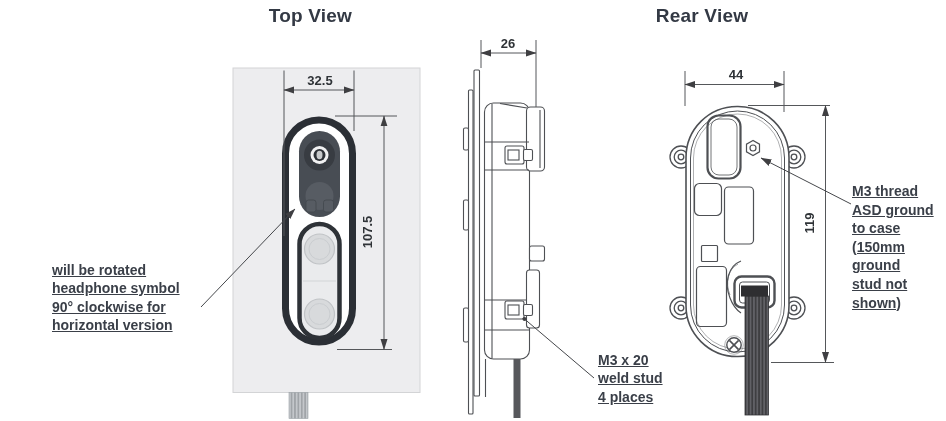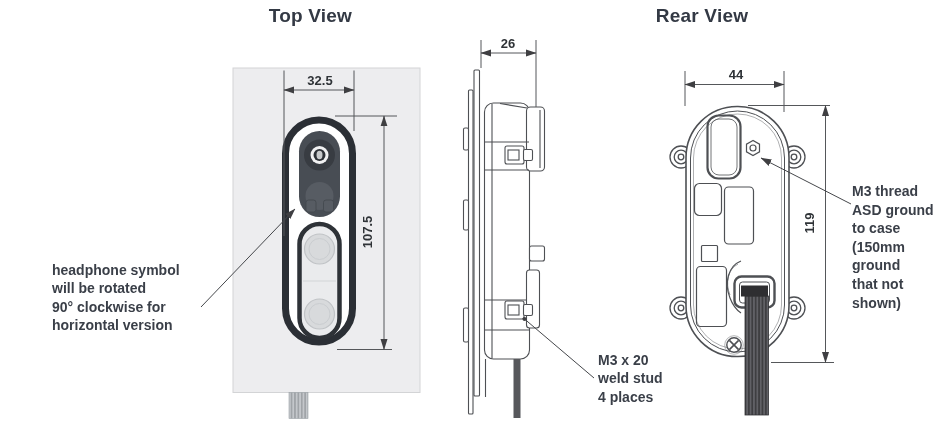--- a/index.html
+++ b/index.html
@@ -15,6 +15,7 @@
   .note{
     position:absolute;font-size:14px;font-weight:700;color:#3a3f48;line-height:18.3px;
     white-space:nowrap;
+    text-decoration:underline;
   }
   .dim-text{
     font-size:13px;font-weight:700;fill:#2f3337;

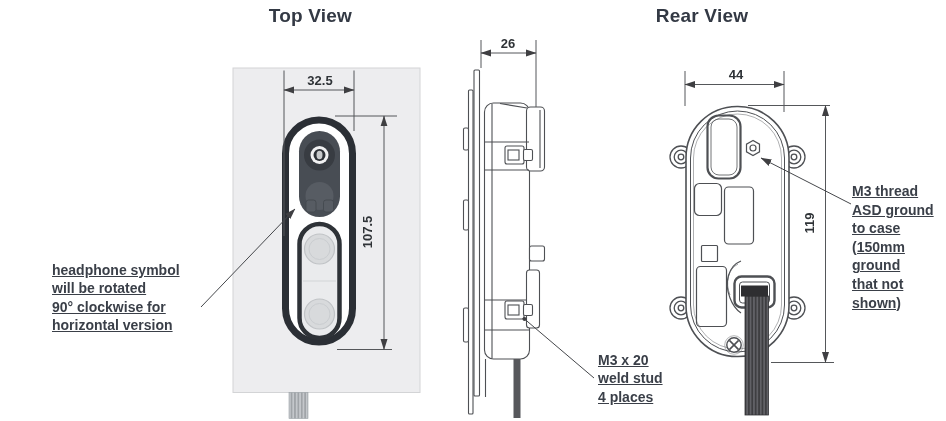--- a/index.html
+++ b/index.html
@@ -215,8 +215,8 @@
   <div class="view-title" style="left:647px;top:5px;">Rear View</div>
 
   <div class="note" style="left:52px;top:261px;">
+    <div>will be rotated</div>
     <div>headphone symbol</div>
-    <div>will be rotated</div>
     <div>90° clockwise for</div>
     <div>horizontal version</div>
   </div>

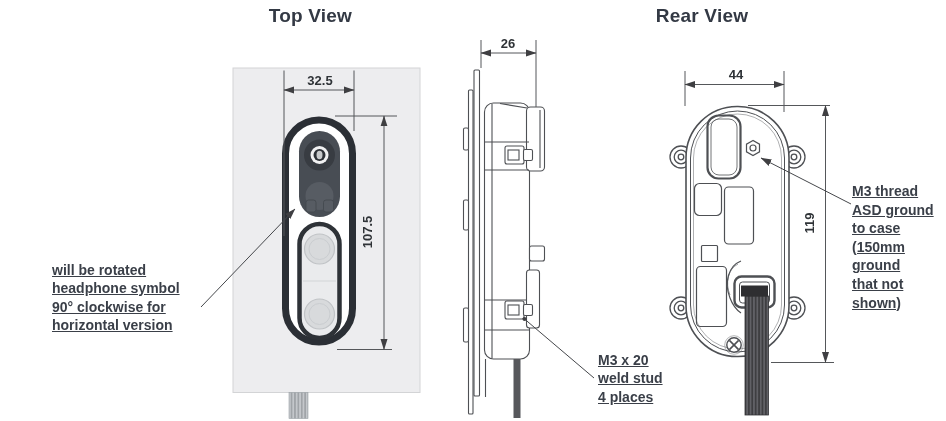--- a/index.html
+++ b/index.html
@@ -233,7 +233,7 @@
     <div>to case</div>
     <div>(150mm</div>
     <div>ground</div>
-    <div>that not</div>
+    <div>stud not</div>
     <div>shown)</div>
   </div>
 

